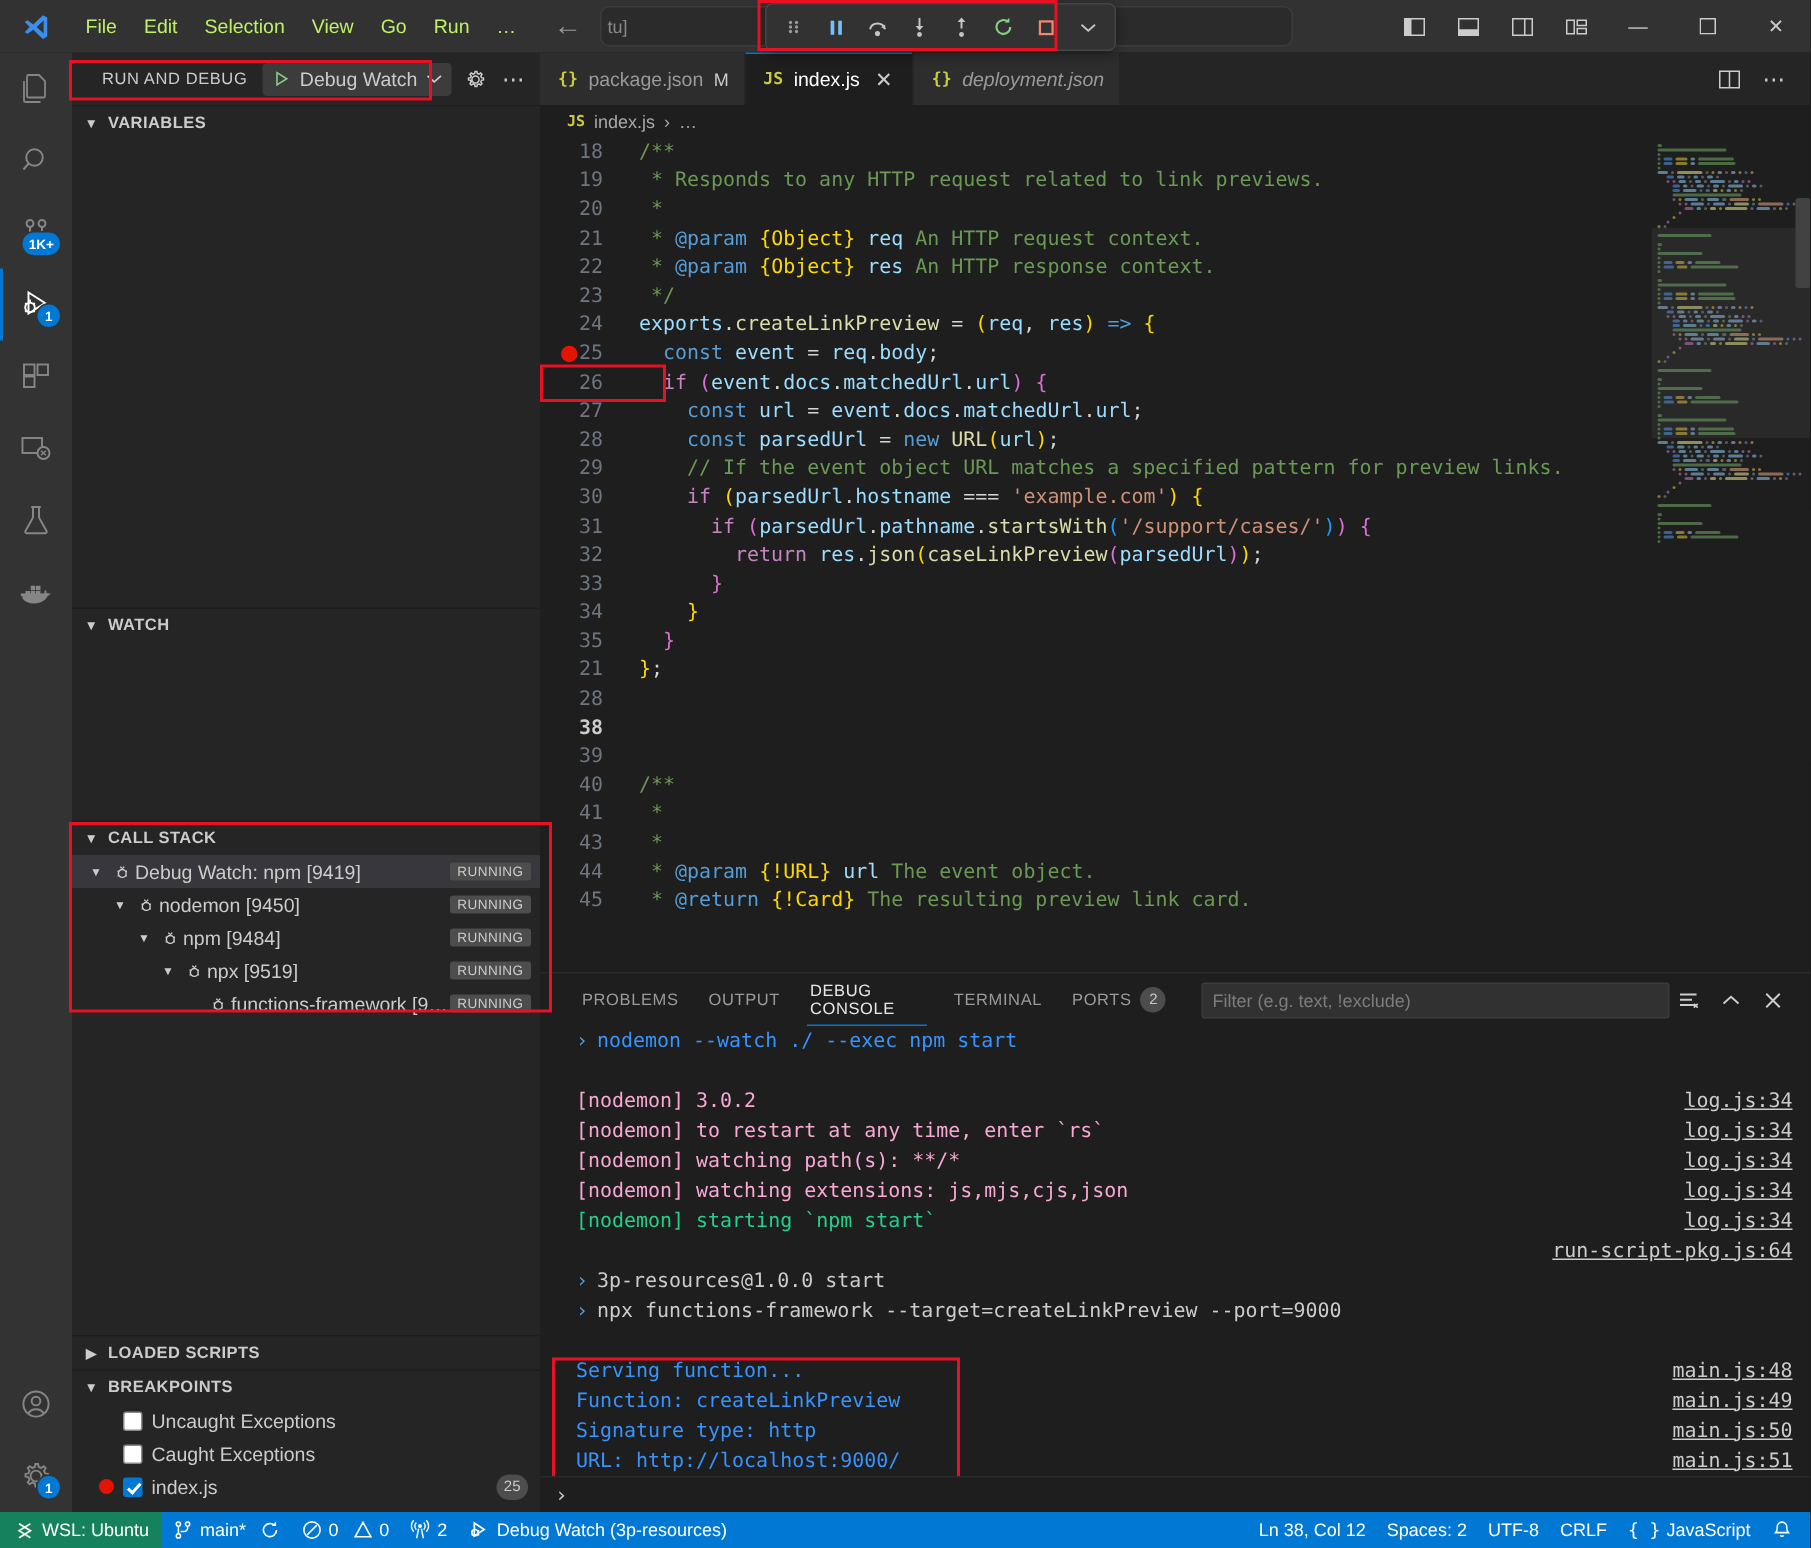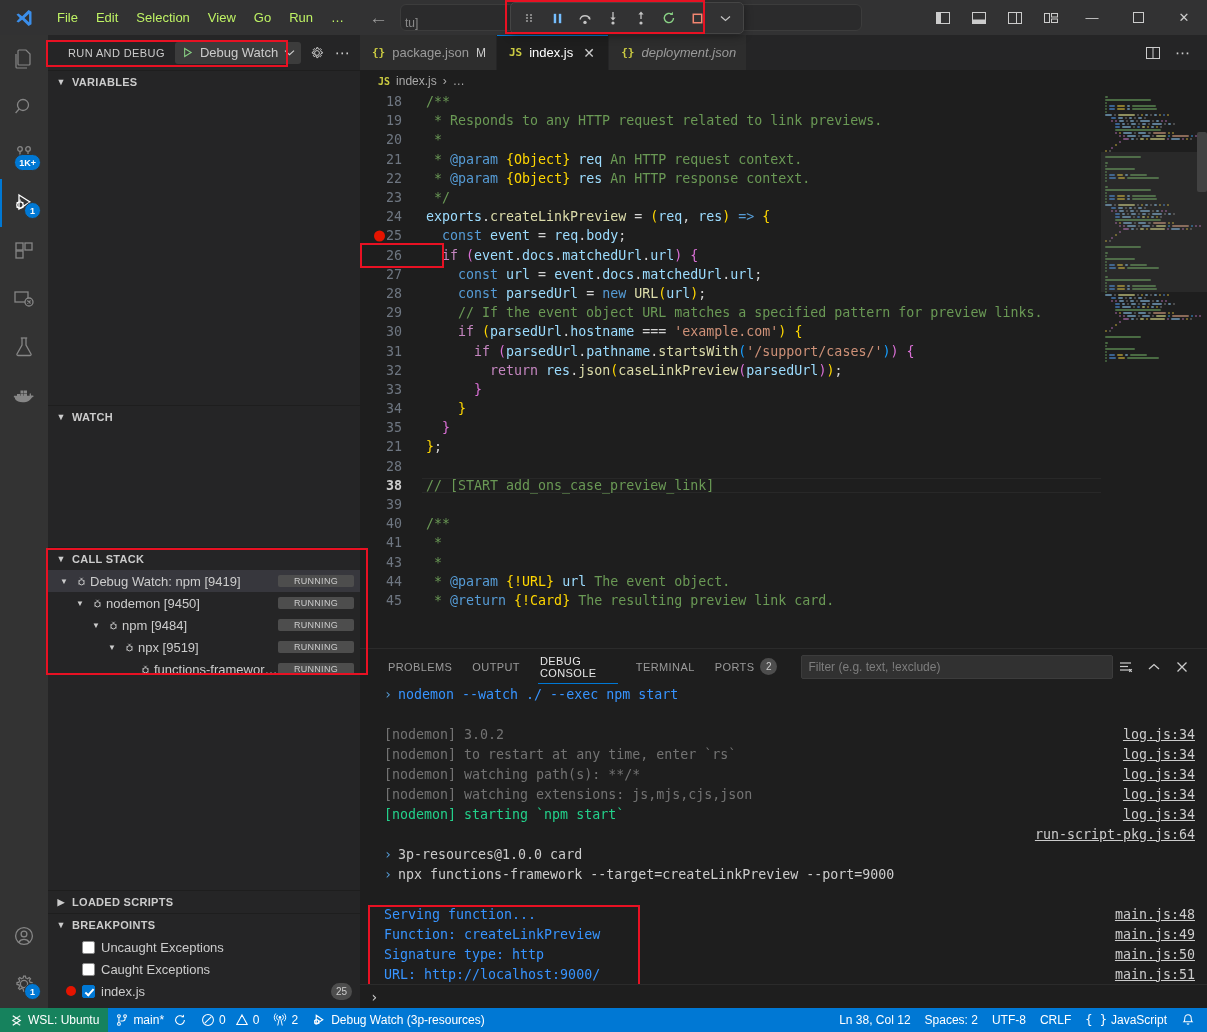--- a/index.html
+++ b/index.html
@@ -26,7 +26,7 @@
   #cmdcenter {
     position:absolute; left:400px; top:4px; width:462px; height:27px;
     background:#2b2b2c; border:1px solid #3c3c3c; border-radius:6px;
-    display:flex; align-items:flex-end; padding-left:4px; overflow:hidden;
+    display:flex; align-items:center; padding-left:4px; overflow:hidden;
   }
   #cmdcenter .cc-text { font-size:12px; color:#8a8a8a; }
   #wincontrols { position:absolute; right:0; top:0; height:35px; display:flex; align-items:center; }

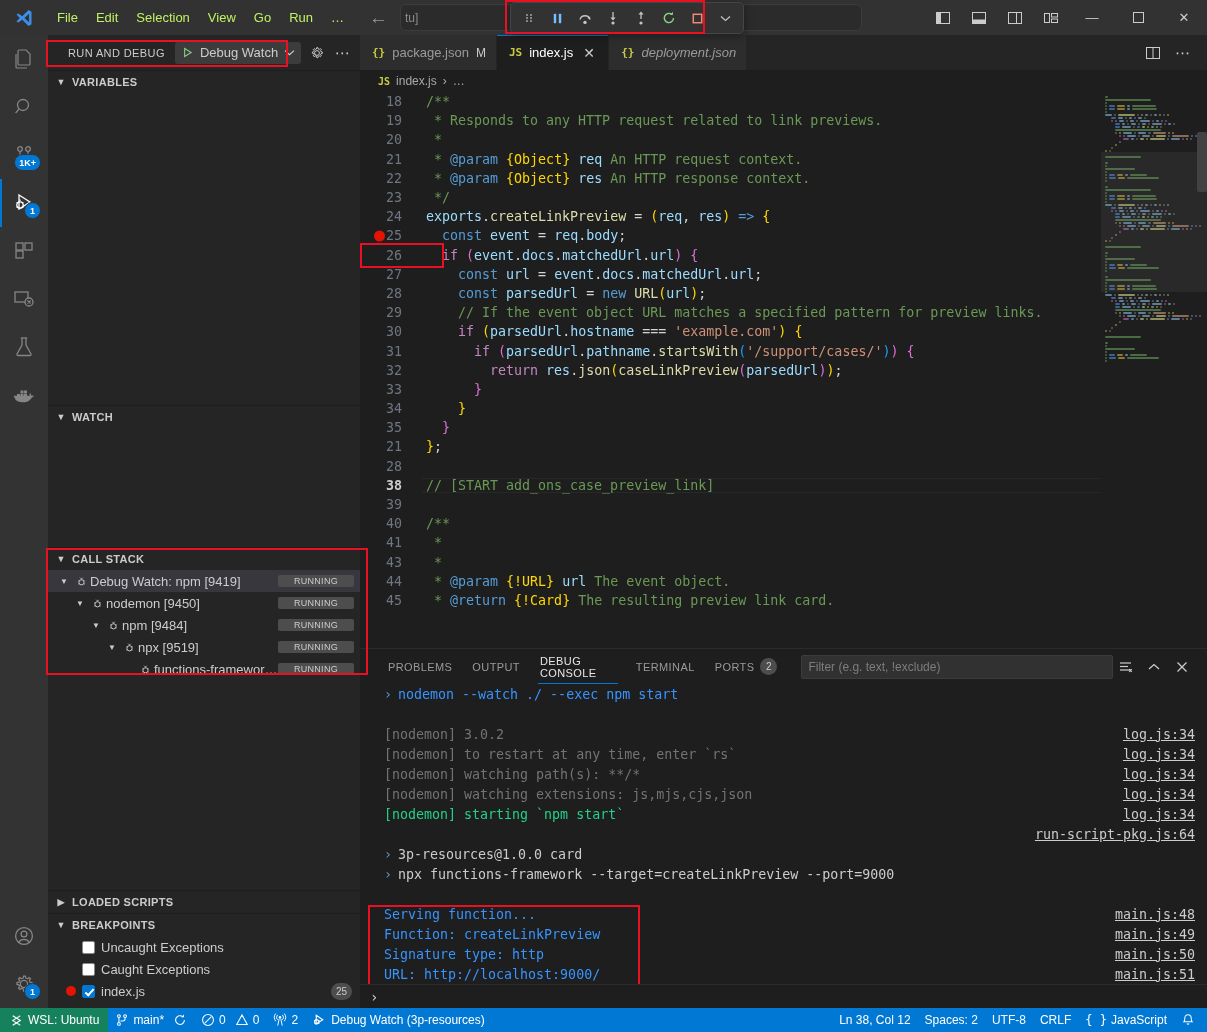--- a/index.html
+++ b/index.html
@@ -653,7 +653,7 @@
             <div class="codeline"><span class="gut">35</span><span class="ctext"><span class="c-txt">  </span><span class="c-b2">}</span></span></div>
             <div class="codeline"><span class="gut">21</span><span class="ctext"><span class="c-txt"></span><span class="c-b1">}</span><span class="c-txt">;</span></span></div>
             <div class="codeline"><span class="gut">28</span><span class="ctext"></span></div>
-            <div class="codeline cur"><span class="gut">38</span><span class="ctext"><span class="c-cmt">// [START add_ons_case_preview_link]</span></span></div>
+            <div class="codeline cur"><span class="gut">38</span></div>
             <div class="codeline"><span class="gut">39</span><span class="ctext"></span></div>
             <div class="codeline"><span class="gut">40</span><span class="ctext"><span class="c-doc">/**</span></span></div>
             <div class="codeline"><span class="gut">41</span><span class="ctext"><span class="c-doc"> *</span></span></div>

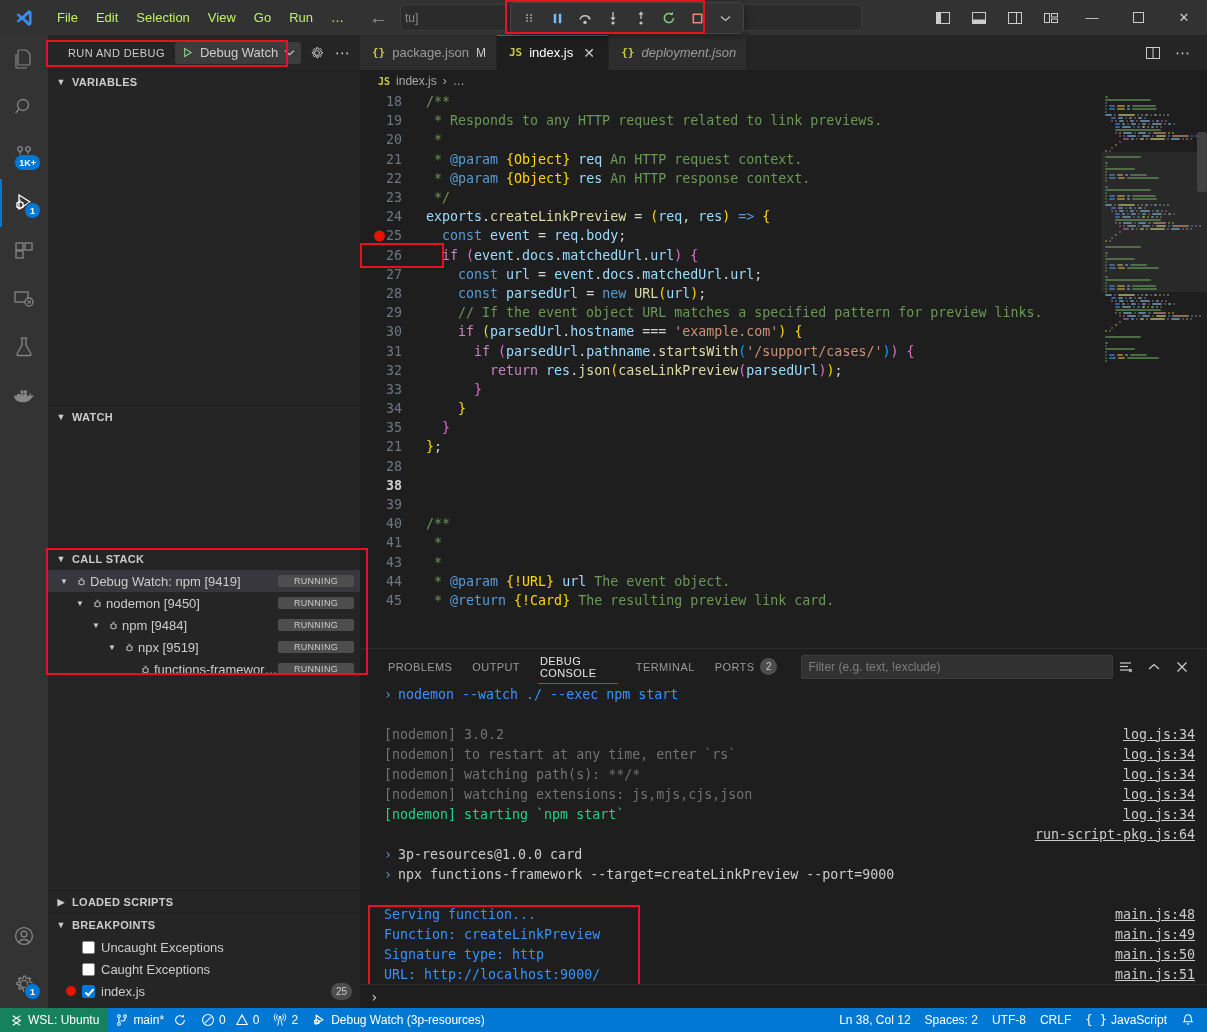--- a/index.html
+++ b/index.html
@@ -99,7 +99,7 @@
   .cs-label { flex:1; white-space:nowrap; overflow:hidden; text-overflow:ellipsis; }
   .cs-state {
     font-size:9px; letter-spacing:.3px; background:#4d4d4d; color:#cccccc;
-    padding:1px 16px; border-radius:2px; text-transform:uppercase;
+    padding:1px 5px; border-radius:2px; text-transform:uppercase;
   }
   #callstack-outline {
     position:absolute; left:-2px; top:0px; width:322px; height:127px;

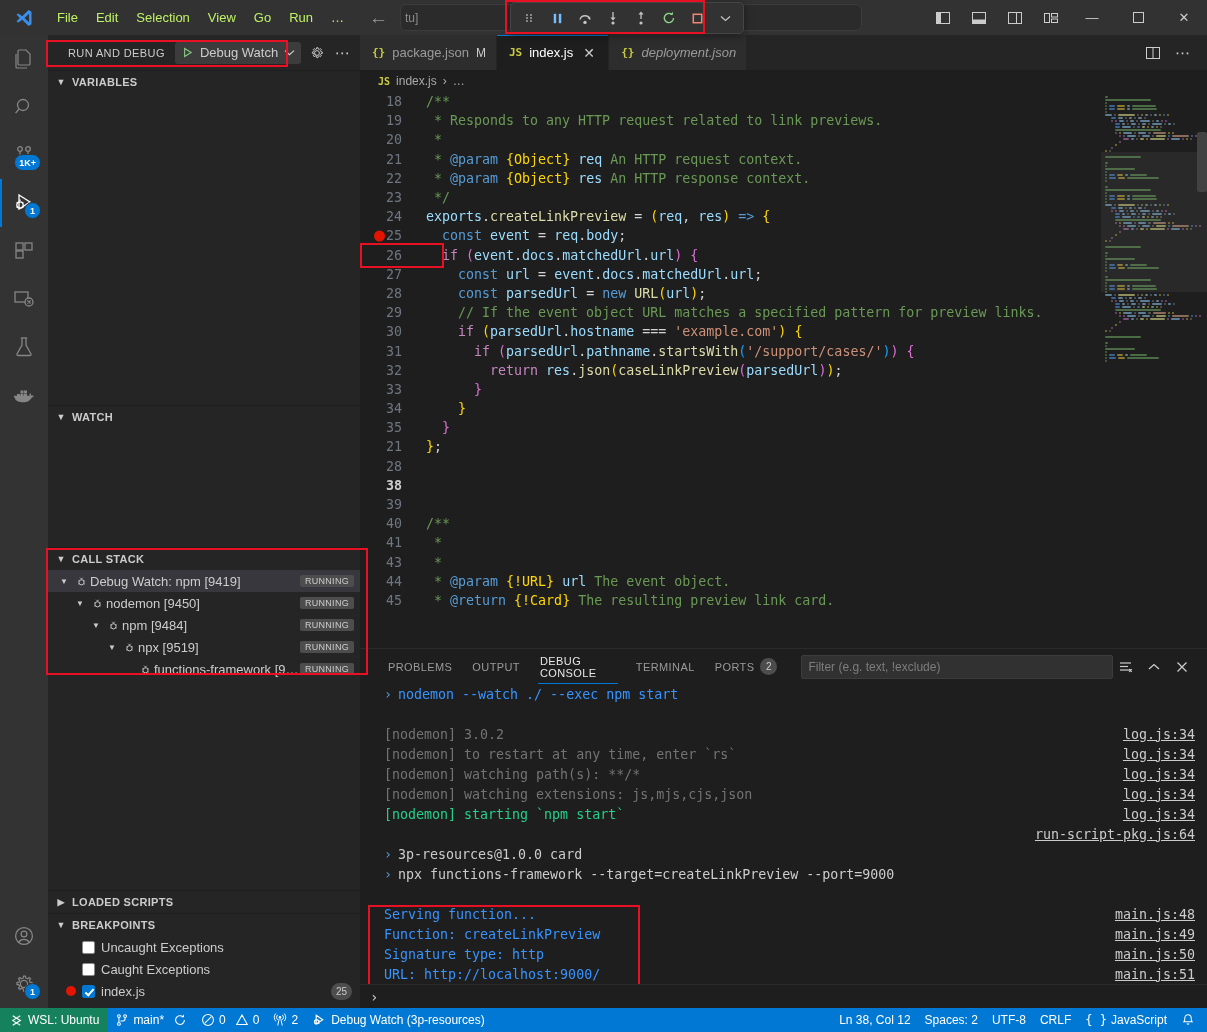--- a/index.html
+++ b/index.html
@@ -229,7 +229,7 @@
   .crow .csrc { color:#cccccc; text-decoration:underline; font-size:13.3px; }
   .chev { color:#569cd6; margin-right:6px; }
   .col-blue { color:#3794ff; }
-  .col-yellow { color:#737373; }
+  .col-yellow { color:#f9a8d4; }
   .col-green { color:#23d18b; }
   .col-white { color:#cccccc; }
   #console-outline {

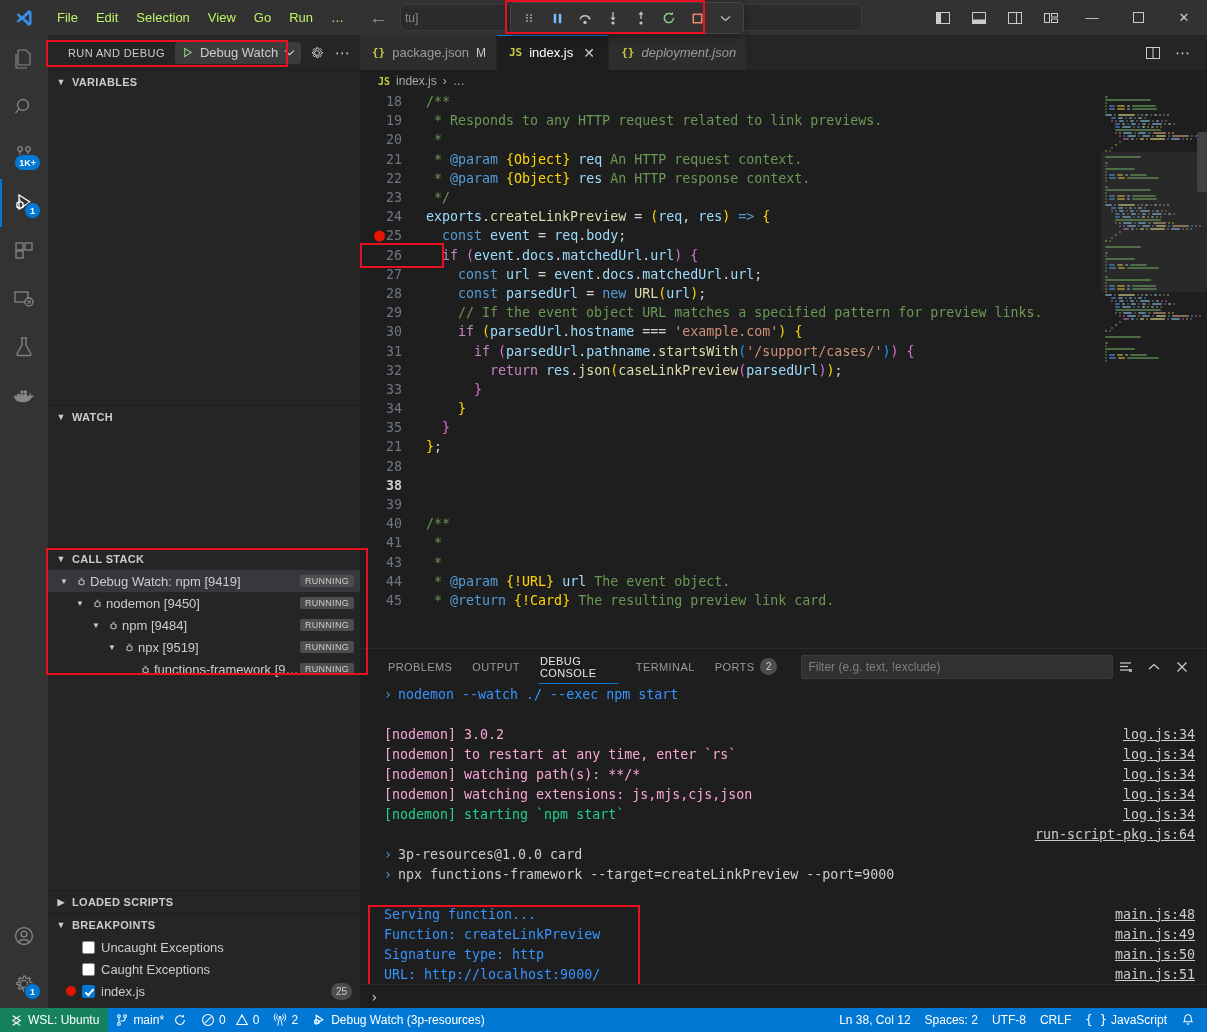--- a/index.html
+++ b/index.html
@@ -1279,7 +1279,7 @@
             <div class="crow"><span class="cmain col-yellow"><span class="ctx">[nodemon] watching extensions: js,mjs,cjs,json</span></span><span class="csrc">log.js:34</span></div>
             <div class="crow"><span class="cmain col-green"><span class="ctx">[nodemon] starting `npm start`</span></span><span class="csrc">log.js:34</span></div>
             <div class="crow"><span class="cmain col-white"><span class="ctx"></span></span><span class="csrc">run-script-pkg.js:64</span></div>
-            <div class="crow"><span class="cmain col-white"><span class="chev">›</span><span class="ctx">3p-resources@1.0.0 card</span></span></div>
+            <div class="crow"><span class="cmain col-white"><span class="chev">›</span><span class="ctx">3p-resources@1.0.0 start</span></span></div>
             <div class="crow"><span class="cmain col-white"><span class="chev">›</span><span class="ctx">npx functions-framework --target=createLinkPreview --port=9000</span></span></div>
             <div class="crow"><span class="cmain col-white"><span class="ctx"></span></span></div>
             <div class="crow"><span class="cmain col-blue"><span class="ctx">Serving function...</span></span><span class="csrc">main.js:48</span></div>

